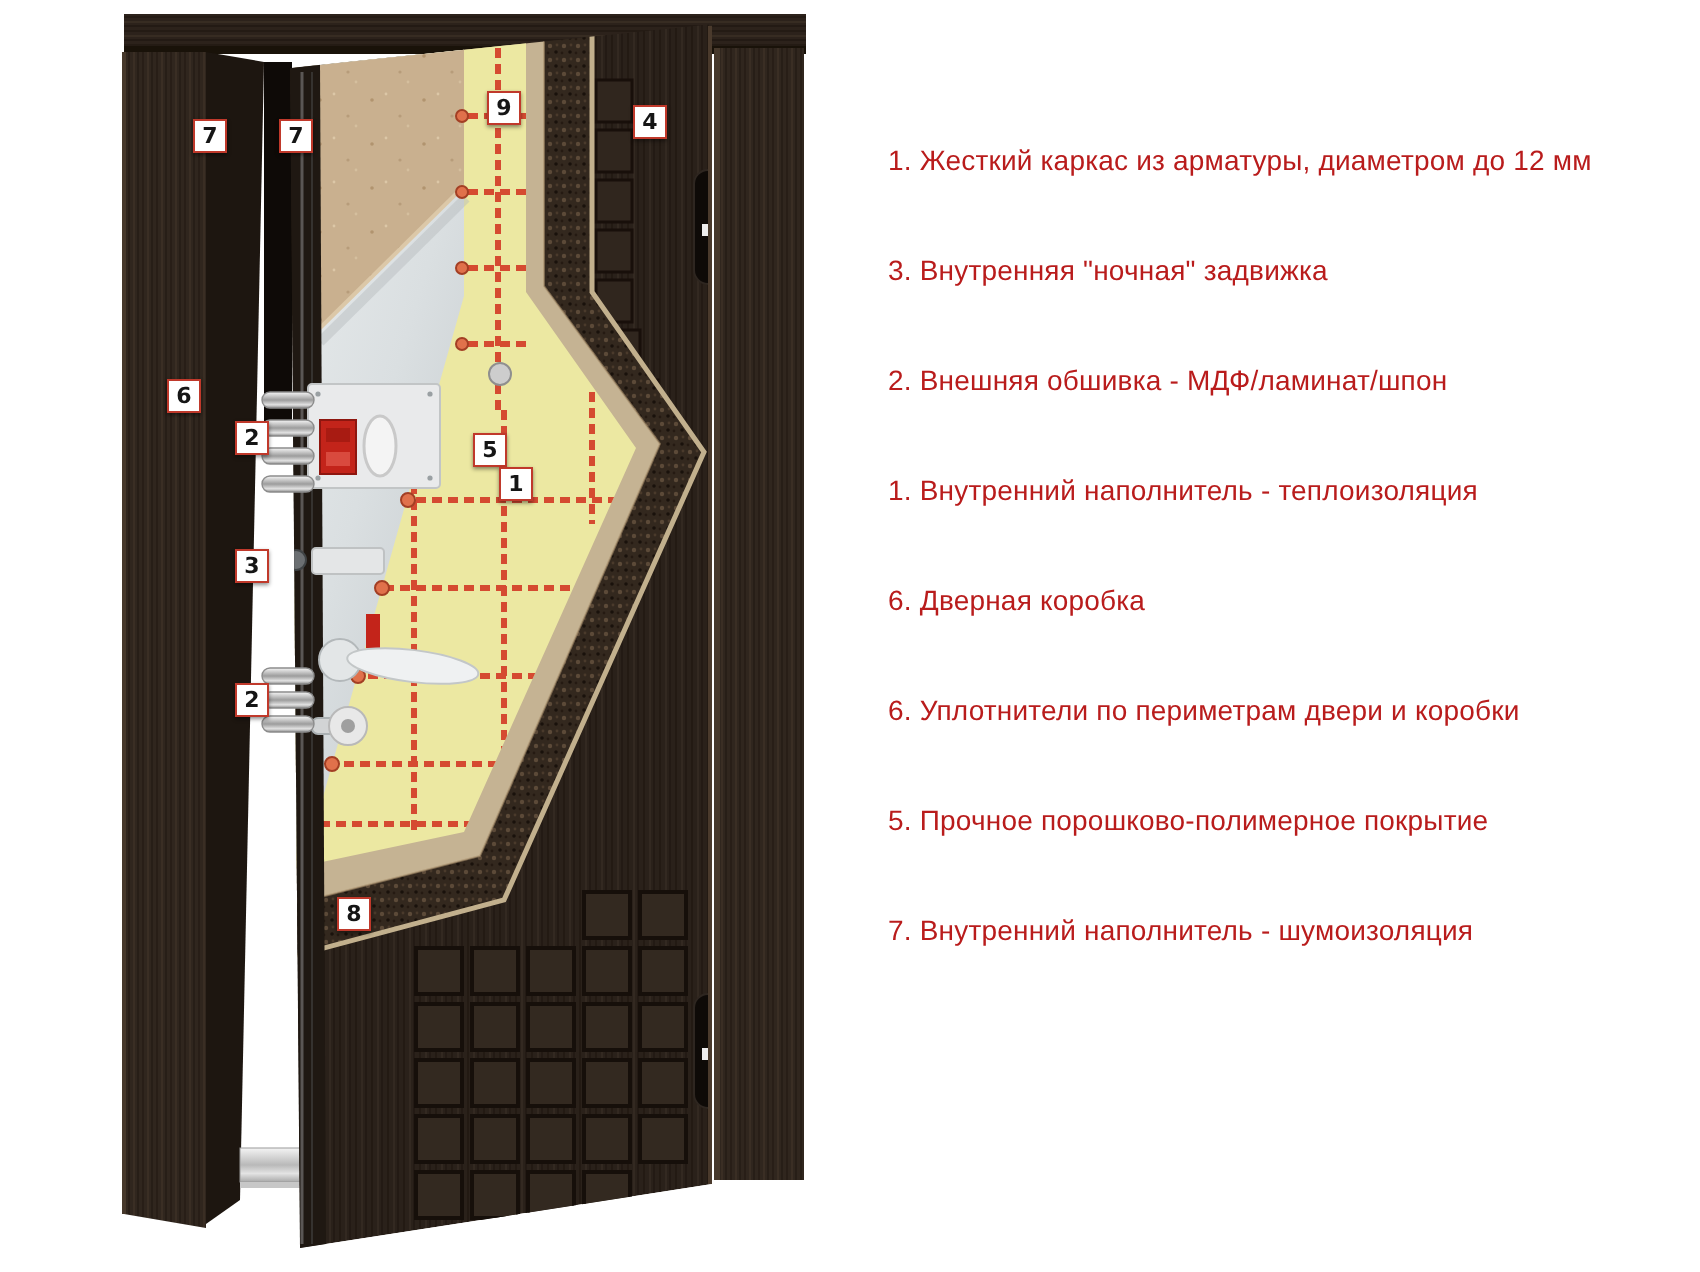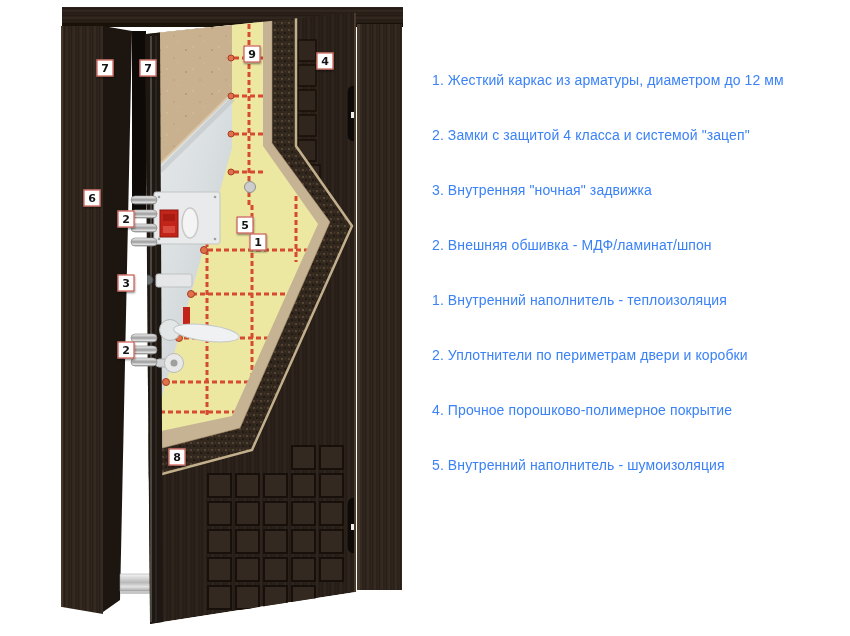--- a/index.html
+++ b/index.html
@@ -17,8 +17,8 @@
   }
   .legend{position:absolute;left:432px;top:70px;width:412px;}
   .legend-item{
-     font:14px/20px "Liberation Sans",sans-serif;color:#3b82f6;
-     margin-bottom:35px;white-space:nowrap;letter-spacing:.1px;
+     font:14px/20px "Liberation Sans",sans-serif;color:#b91c1c;
+     margin-bottom:35px;white-space:nowrap;letter-spacing:.1px;margin-left:12px;
   }
 </style>
 </head>

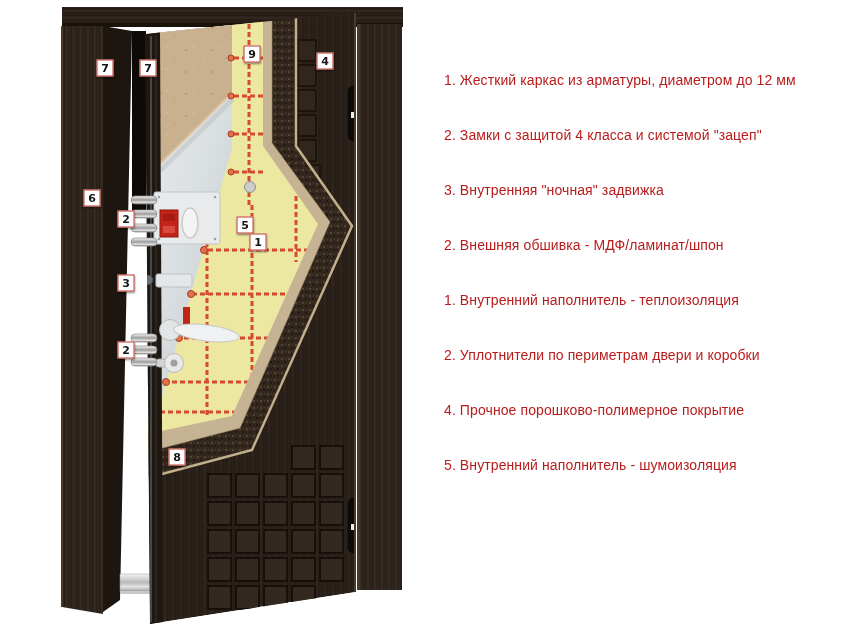--- a/index.html
+++ b/index.html
@@ -251,7 +251,6 @@
 
   <div class="legend" id="legend">
       <div class="legend-item">1. Жесткий каркас из арматуры, диаметром до 12 мм</div>
-      <div class="legend-item">2. Замки с защитой 4 класса и системой "зацеп"</div>
       <div class="legend-item">3. Внутренняя "ночная" задвижка</div>
       <div class="legend-item">2. Внешняя обшивка - МДФ/ламинат/шпон</div>
       <div class="legend-item">1. Внутренний наполнитель - теплоизоляция</div>

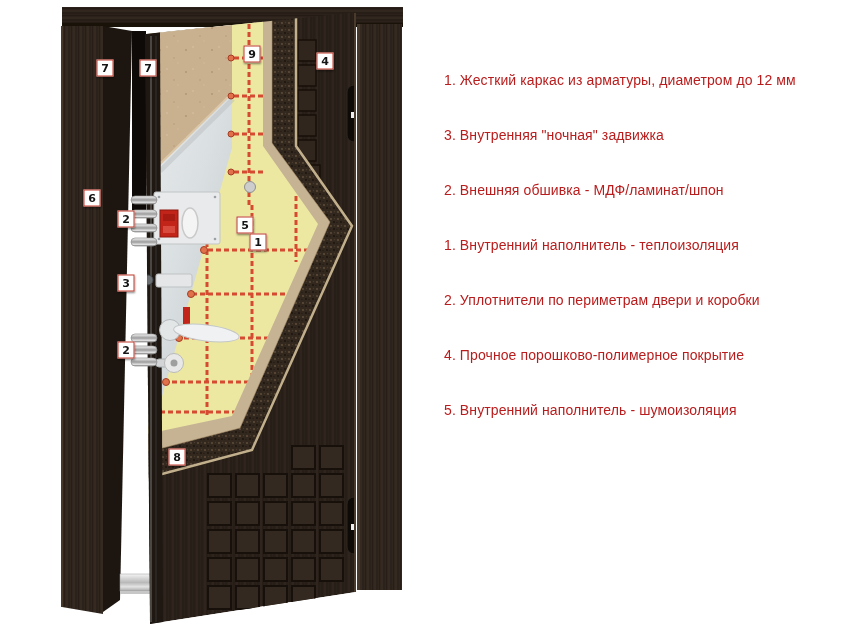--- a/index.html
+++ b/index.html
@@ -254,6 +254,7 @@
       <div class="legend-item">3. Внутренняя "ночная" задвижка</div>
       <div class="legend-item">2. Внешняя обшивка - МДФ/ламинат/шпон</div>
       <div class="legend-item">1. Внутренний наполнитель - теплоизоляция</div>
+      <div class="legend-item">6. Дверная коробка</div>
       <div class="legend-item">2. Уплотнители по периметрам двери и коробки</div>
       <div class="legend-item">4. Прочное порошково-полимерное покрытие</div>
       <div class="legend-item">5. Внутренний наполнитель - шумоизоляция</div>

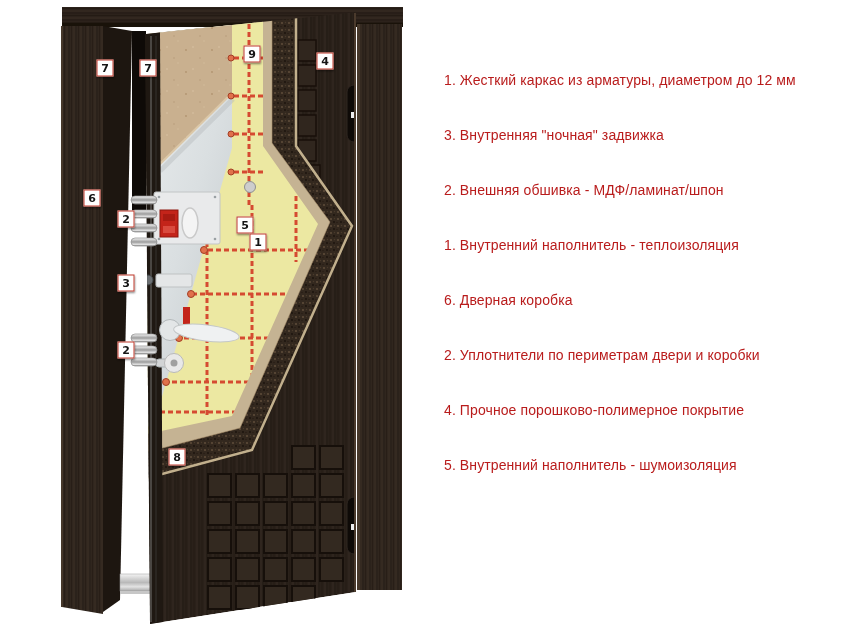--- a/index.html
+++ b/index.html
@@ -255,7 +255,7 @@
       <div class="legend-item">2. Внешняя обшивка - МДФ/ламинат/шпон</div>
       <div class="legend-item">1. Внутренний наполнитель - теплоизоляция</div>
       <div class="legend-item">6. Дверная коробка</div>
-      <div class="legend-item">2. Уплотнители по периметрам двери и коробки</div>
+      <div class="legend-item">6. Уплотнители по периметрам двери и коробки</div>
       <div class="legend-item">4. Прочное порошково-полимерное покрытие</div>
       <div class="legend-item">5. Внутренний наполнитель - шумоизоляция</div>
     </div>

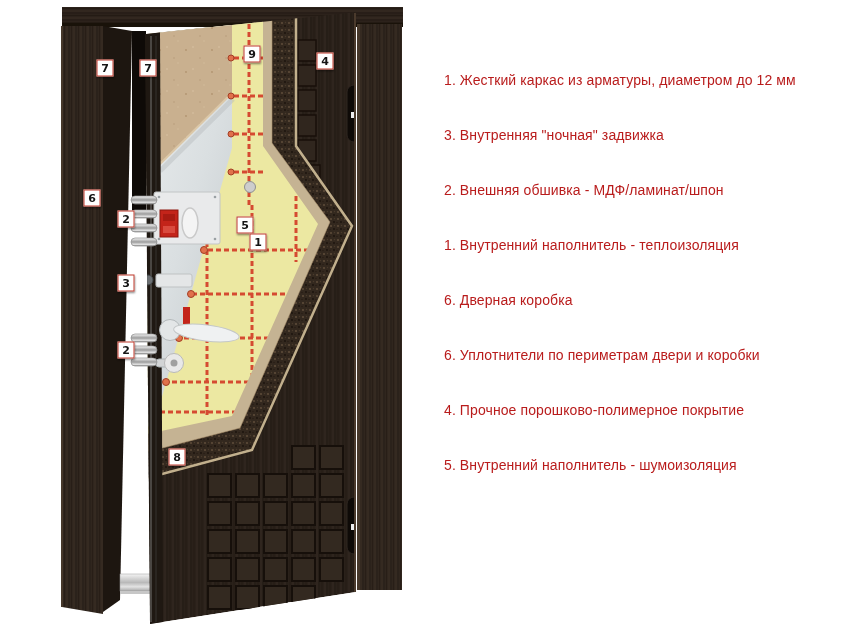--- a/index.html
+++ b/index.html
@@ -256,7 +256,7 @@
       <div class="legend-item">1. Внутренний наполнитель - теплоизоляция</div>
       <div class="legend-item">6. Дверная коробка</div>
       <div class="legend-item">6. Уплотнители по периметрам двери и коробки</div>
-      <div class="legend-item">4. Прочное порошково-полимерное покрытие</div>
+      <div class="legend-item">5. Прочное порошково-полимерное покрытие</div>
       <div class="legend-item">5. Внутренний наполнитель - шумоизоляция</div>
     </div>
 </div>

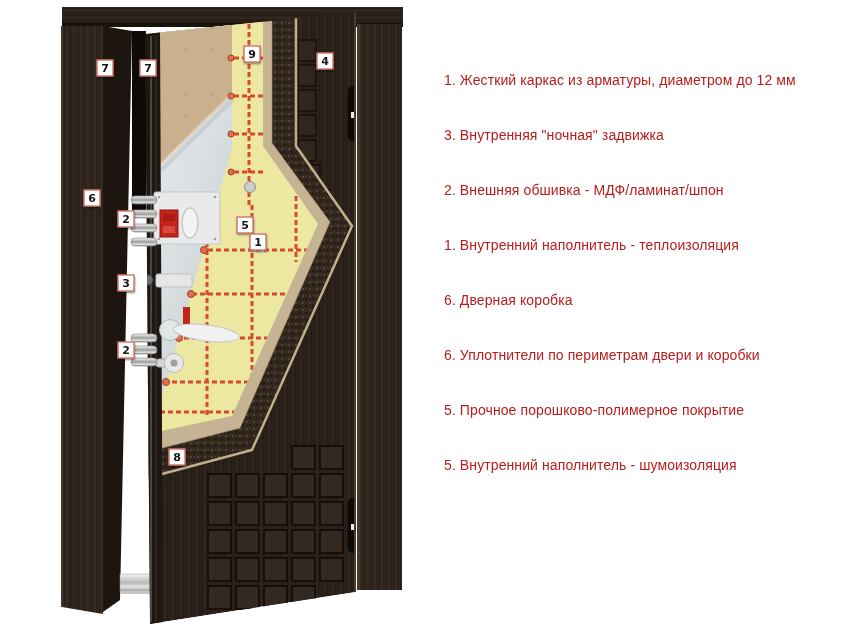--- a/index.html
+++ b/index.html
@@ -257,7 +257,7 @@
       <div class="legend-item">6. Дверная коробка</div>
       <div class="legend-item">6. Уплотнители по периметрам двери и коробки</div>
       <div class="legend-item">5. Прочное порошково-полимерное покрытие</div>
-      <div class="legend-item">5. Внутренний наполнитель - шумоизоляция</div>
+      <div class="legend-item">7. Внутренний наполнитель - шумоизоляция</div>
     </div>
 </div>
 

